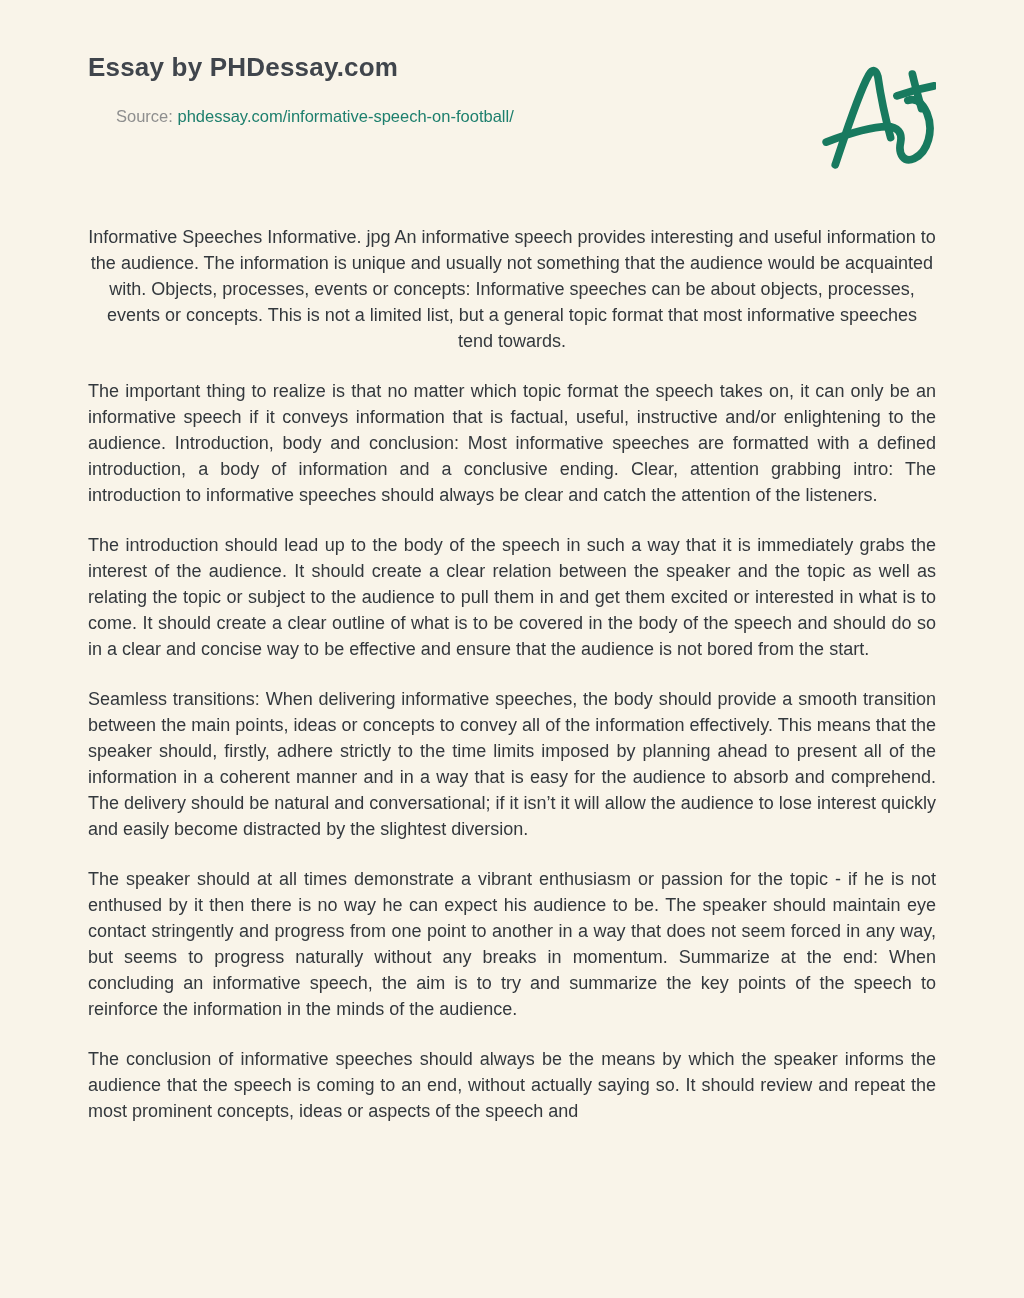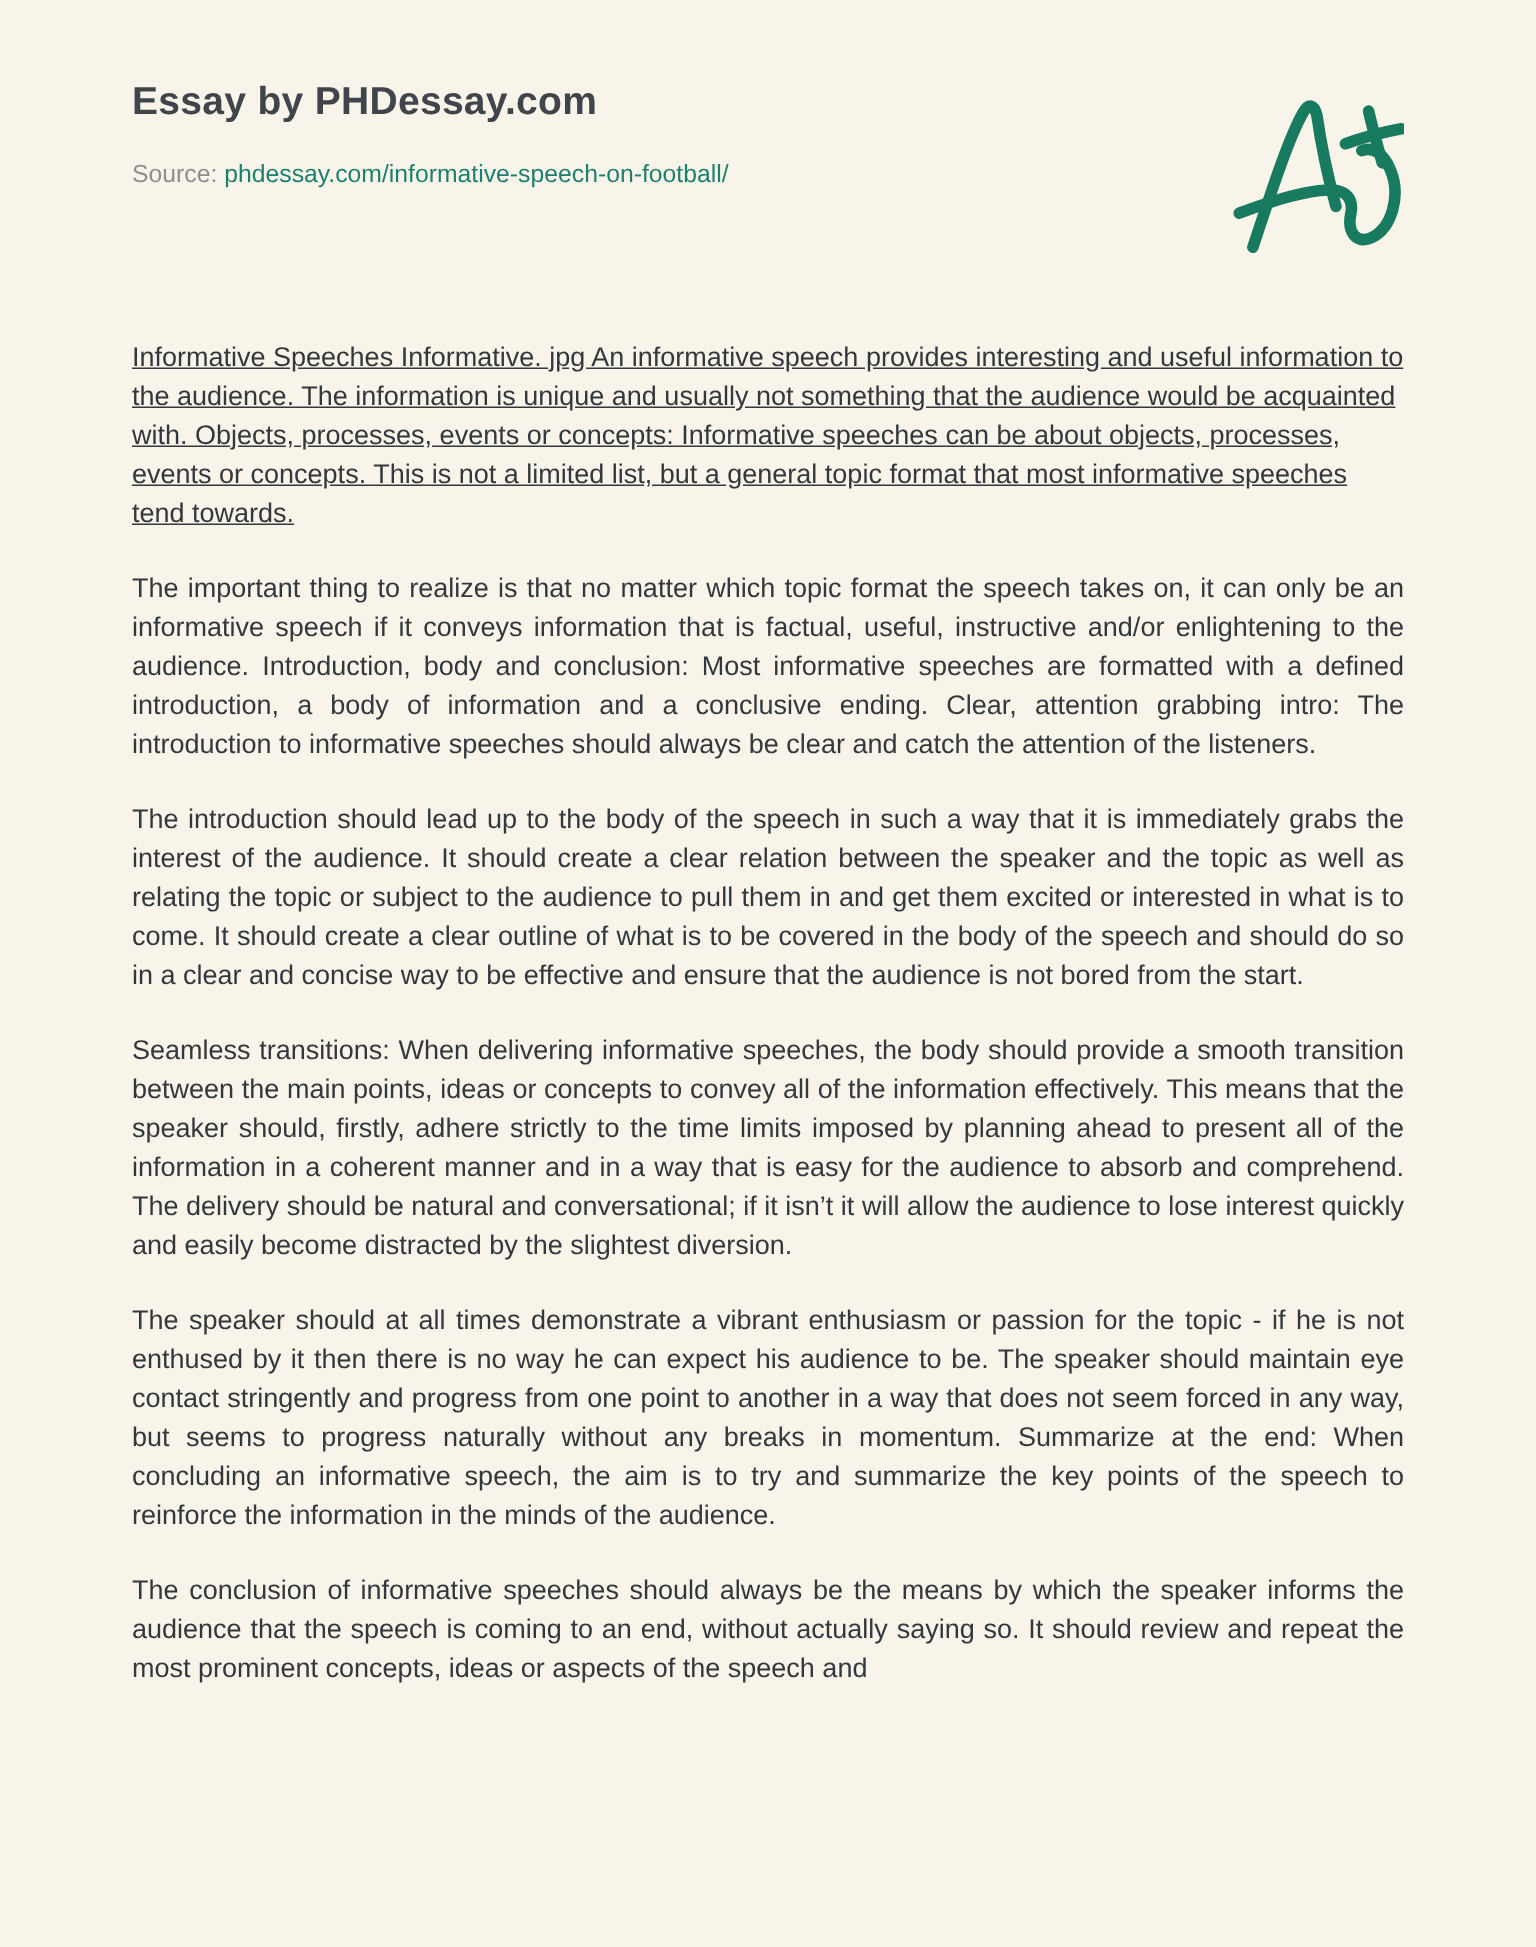--- a/index.html
+++ b/index.html
@@ -44,6 +44,7 @@
     margin-top: 24px;
     font-size: 16.5px;
     color: var(--muted);
+    margin-left: 28px;
   }
   .source-line a {
     color: var(--link);

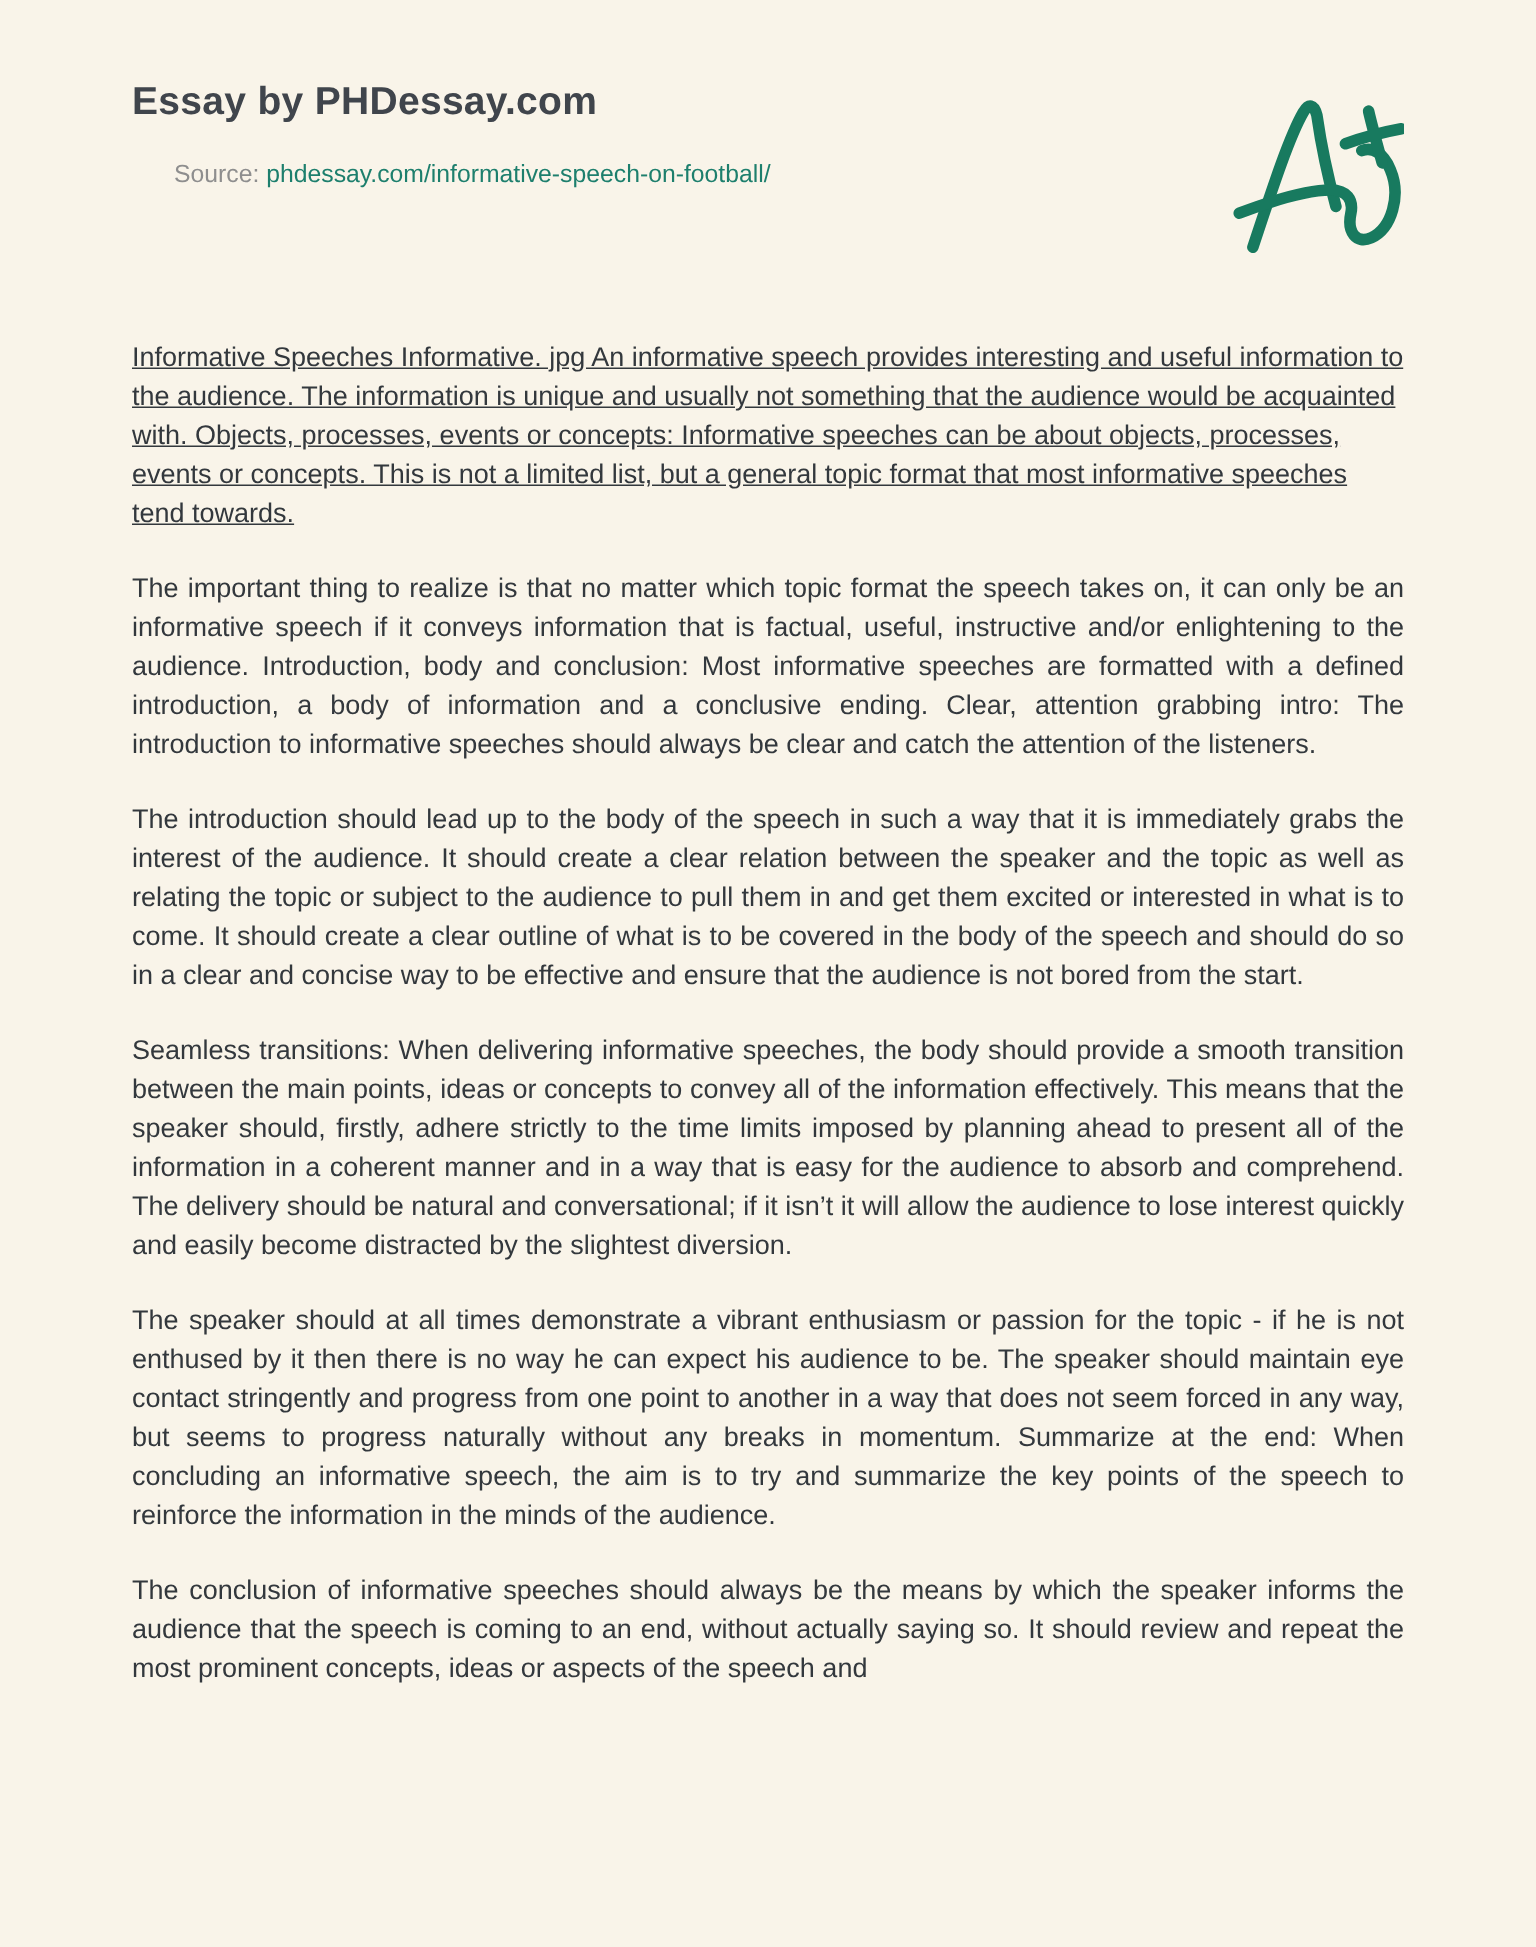--- a/index.html
+++ b/index.html
@@ -74,8 +74,7 @@
     margin-bottom: 24px;
   }
   .essay-body p:first-child {
-    text-align: left;
-    text-decoration: underline;
+    text-align: center;
   }
 </style>
 </head>

